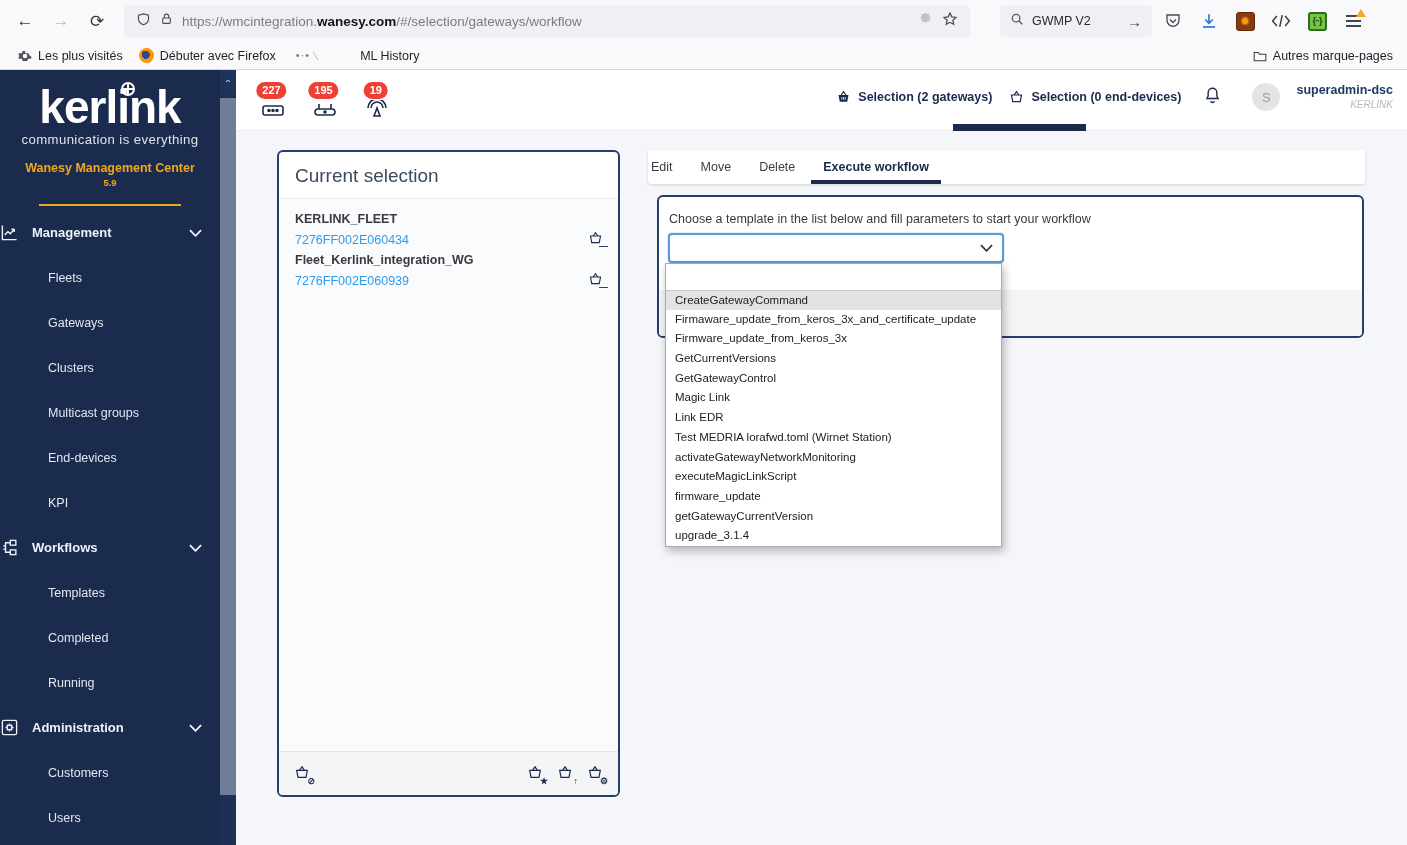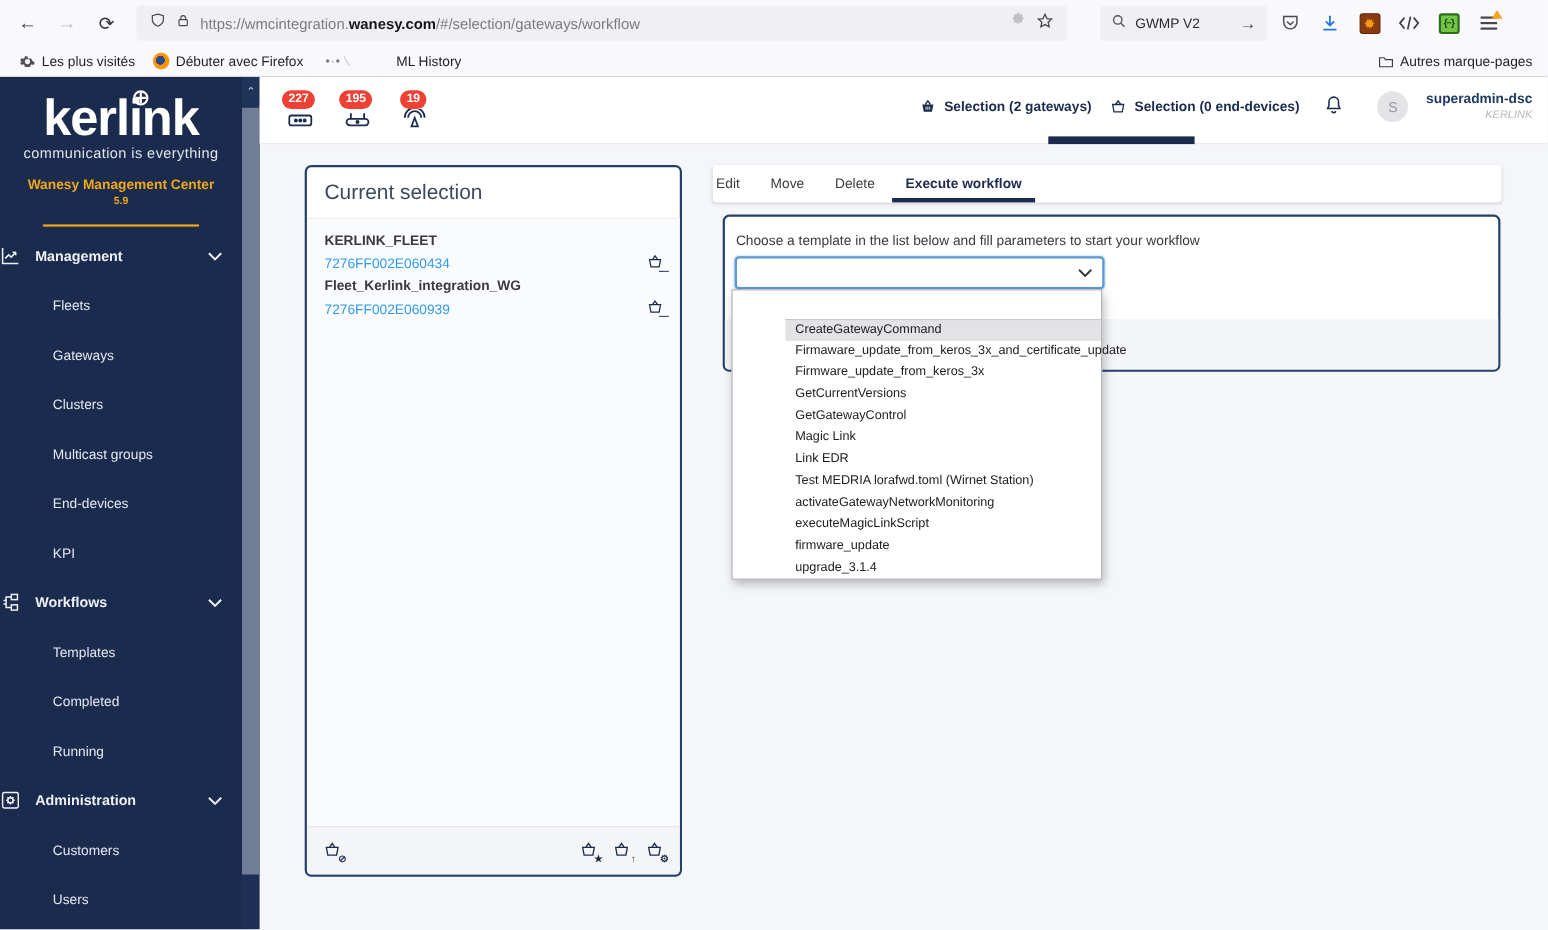--- a/index.html
+++ b/index.html
@@ -94,7 +94,7 @@
   .wf-footer { position:absolute; left:0; right:0; bottom:0; height:46px; background:#f4f5f7; border-radius:0 0 4px 4px; }
 
   
-  .dropdown { position:absolute; left:665px; top:193px; width:337px; background:#fff; border:1px solid #ababaf; box-shadow:2px 4px 9px rgba(0,0,0,.28); z-index:30; font-size:11.5px; color:#212124;padding-left:48px; }
+  .dropdown { position:absolute; left:665px; top:193px; width:337px; background:#fff; border:1px solid #ababaf; box-shadow:2px 4px 9px rgba(0,0,0,.28); z-index:30; font-size:11.5px; color:#212124; }
   .dd-blank { height:26px; }
   .dd-item { height:19.7px; line-height:19.7px; padding-left:9px; white-space:nowrap; cursor:pointer; }
   .dd-item.hl { background:#e3e3e6; border-top:1px solid #c9c9cd; }

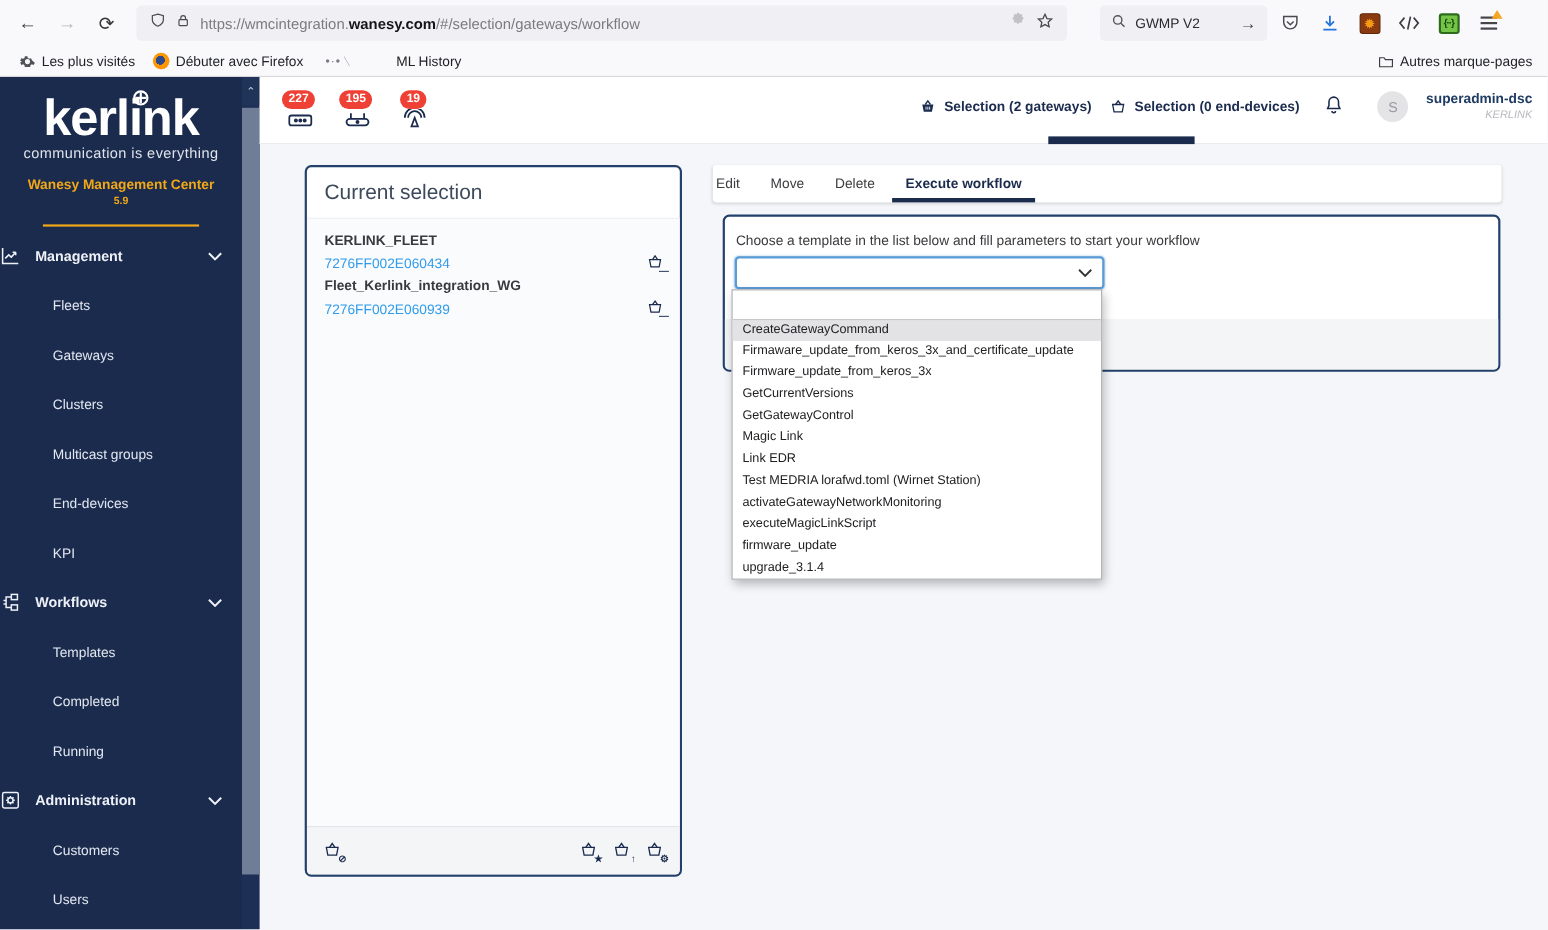--- a/index.html
+++ b/index.html
@@ -465,6 +465,7 @@
     <div class="dd-item">activateGatewayNetworkMonitoring</div>
     <div class="dd-item">executeMagicLinkScript</div>
     <div class="dd-item">firmware_update</div>
+    <div class="dd-item">getGatewayCurrentVersion</div>
     <div class="dd-item">upgrade_3.1.4</div>
   </div>
 

